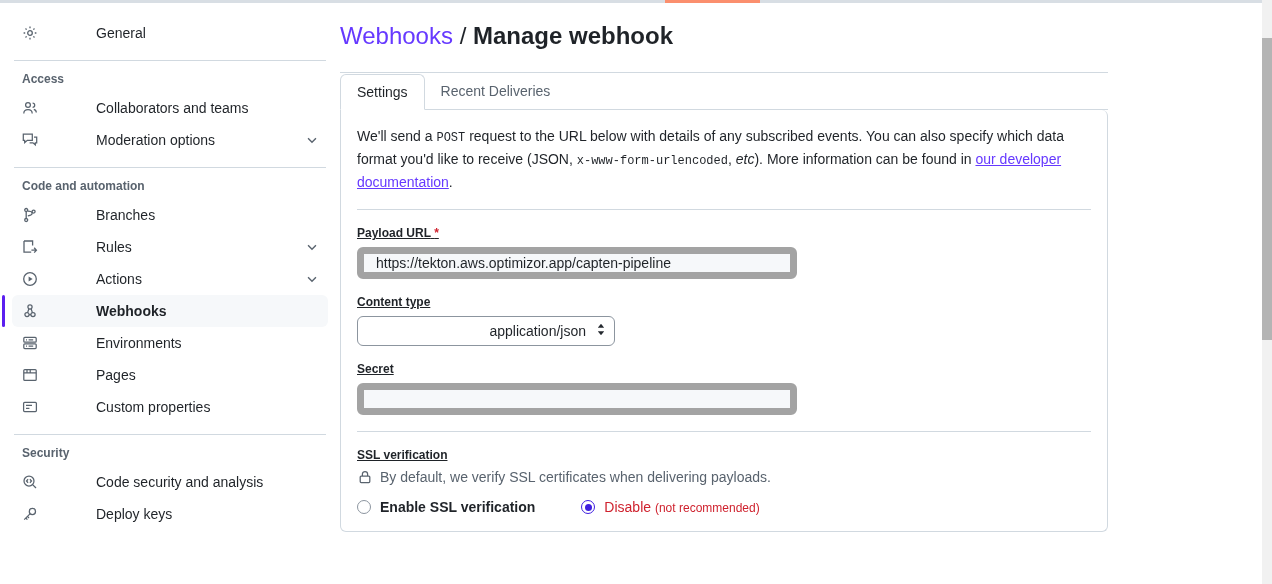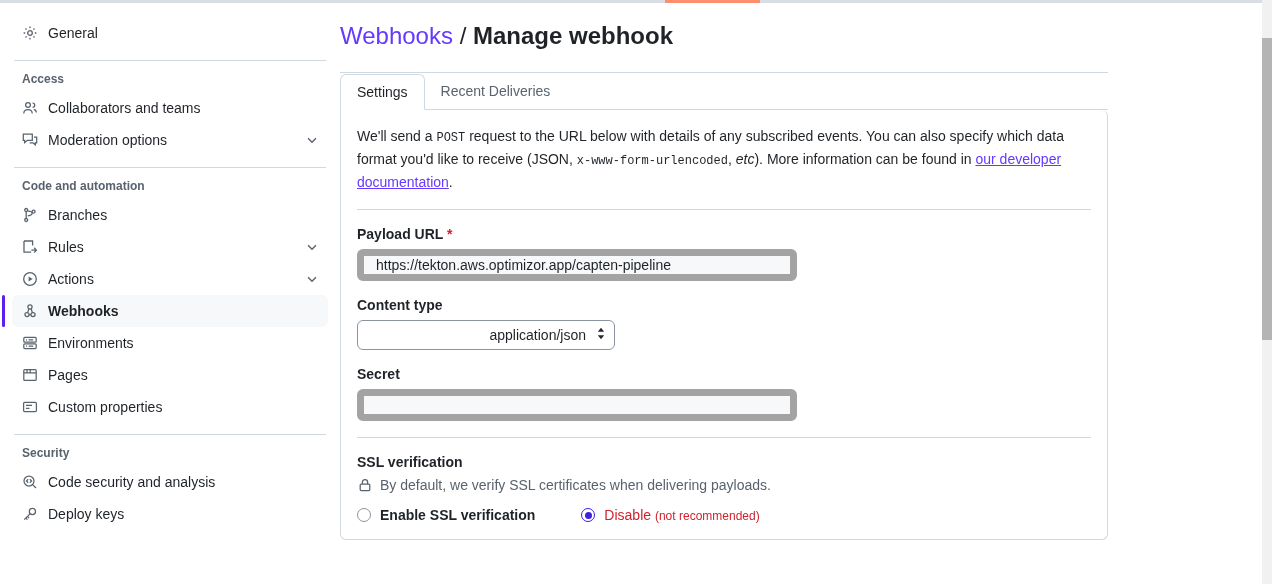--- a/index.html
+++ b/index.html
@@ -46,6 +46,7 @@
     font-size: 14px;
     cursor: pointer;
     text-decoration: none;
+    gap: 48px;
   }
   .nav-item.active { background: #f6f8fa; font-weight: bold; }
   .nav-item.active::before {

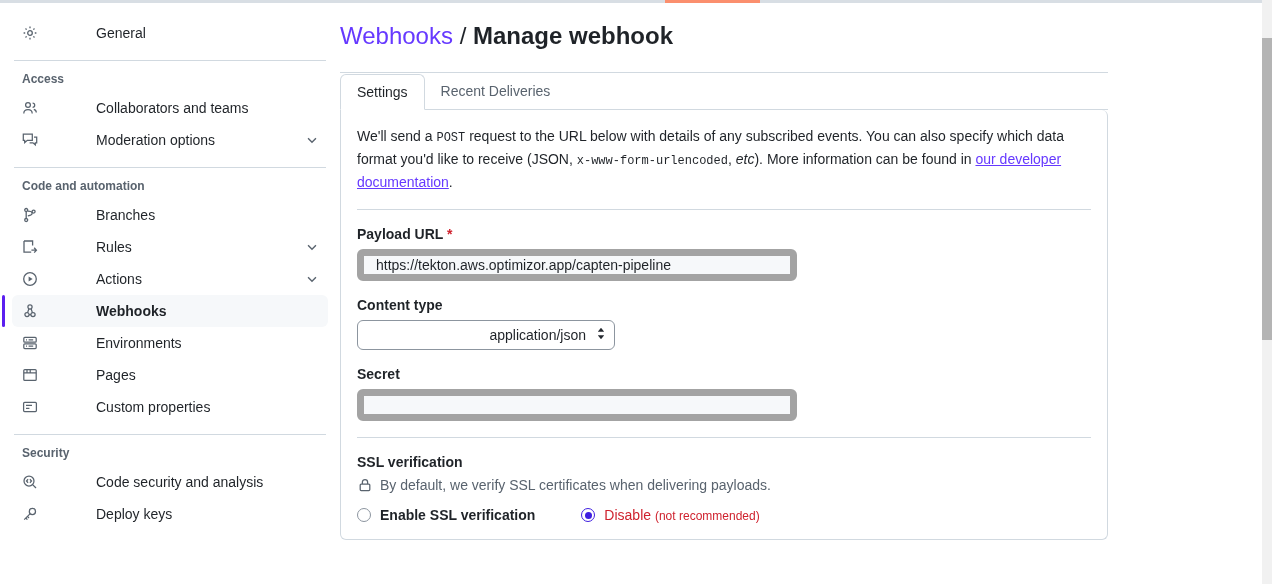--- a/index.html
+++ b/index.html
@@ -174,11 +174,12 @@
   }
 
   .field-label {
-    font-size: 14px;
+    font-size: 12px;
     font-weight: bold;
     color: #1f2328;
     margin: 0 0 7px 0;
     display: block;
+    text-decoration: underline;
   }
   .req-star { color: #cf222e; font-weight: bold; }
 

